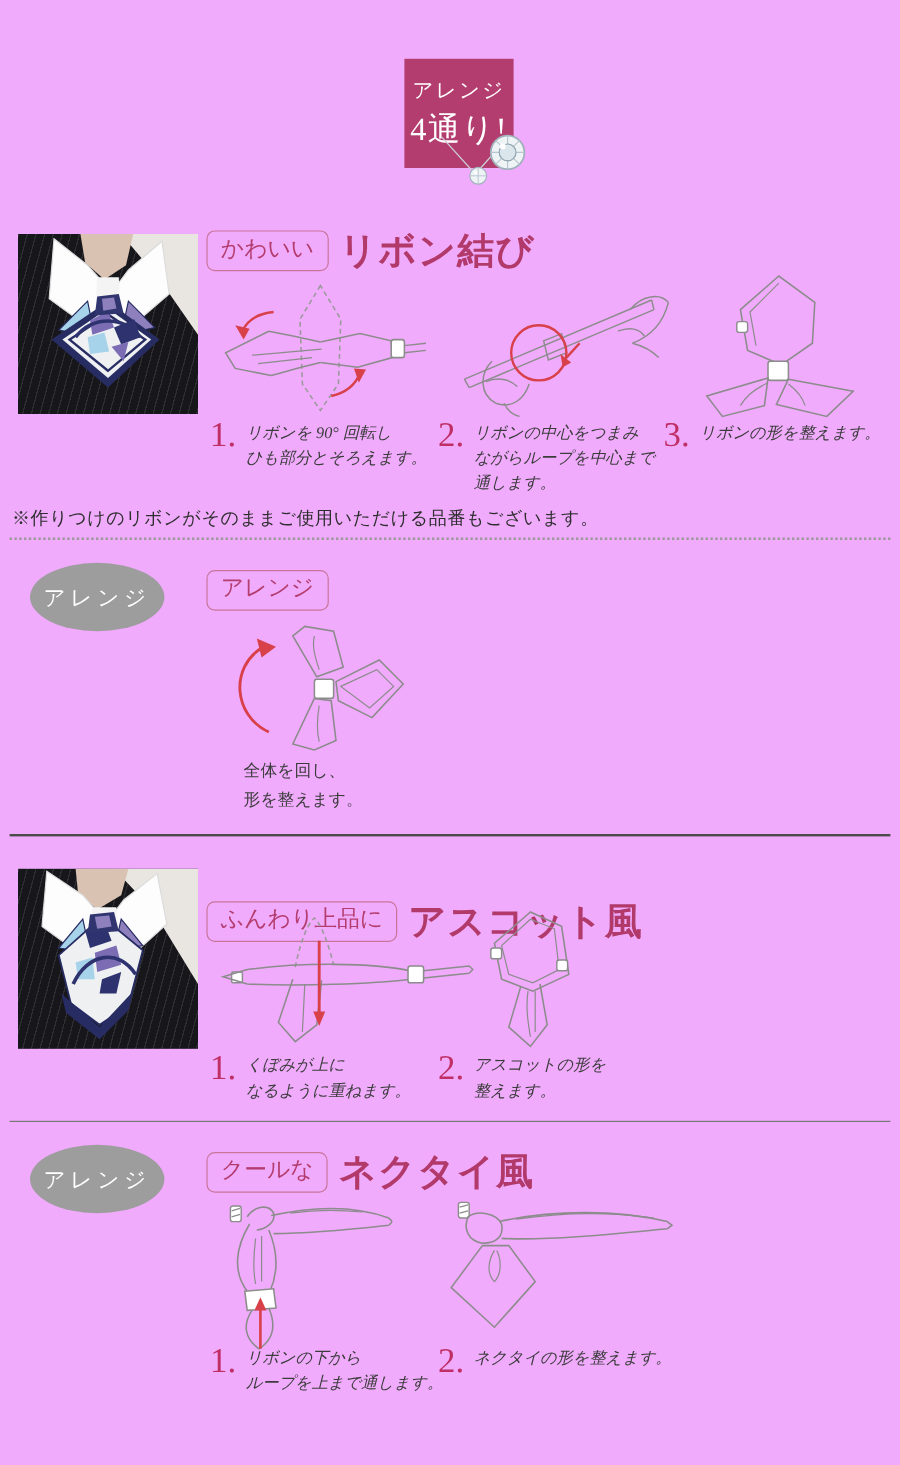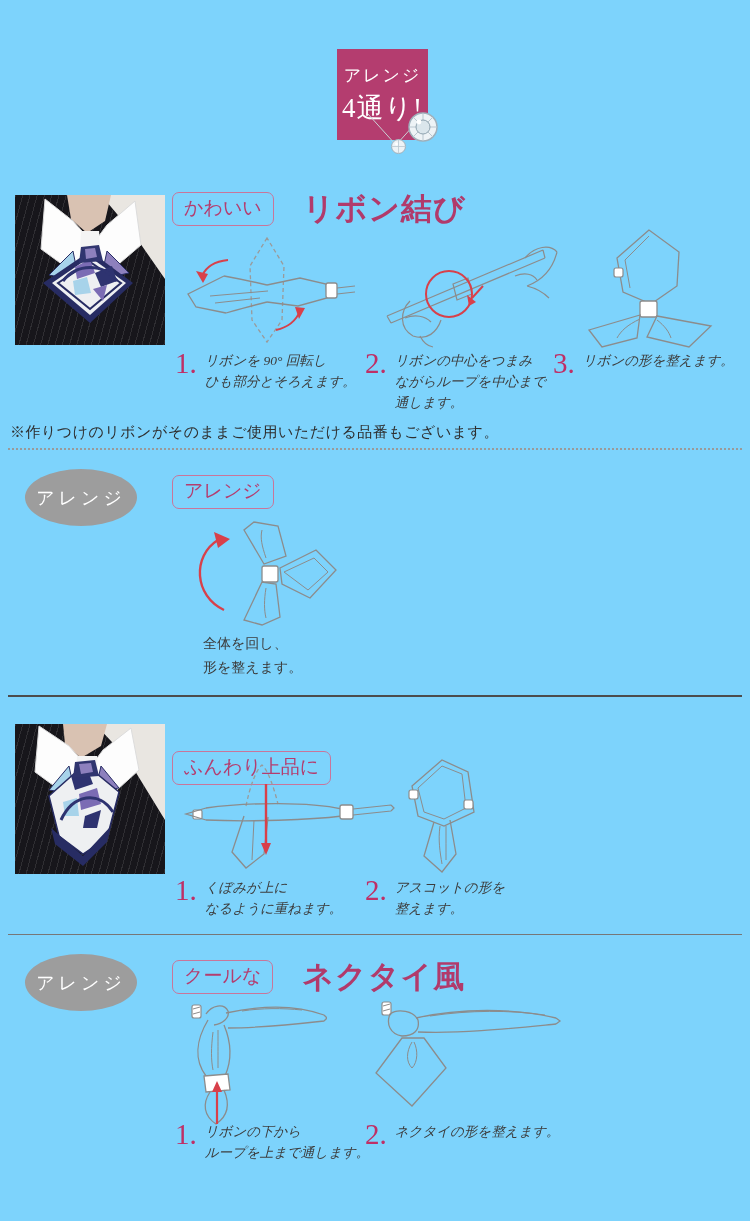--- a/index.html
+++ b/index.html
@@ -4,7 +4,7 @@
 <style>
   html,body{margin:0;padding:0;background:#ffffff;}
   body{font-family:"Liberation Serif","DejaVu Serif",serif;}
-  #page{position:relative;width:750px;height:1221px;background:#7dd3fc;overflow:hidden;}
+  #page{position:relative;width:750px;height:1221px;background:#f0abfc;overflow:hidden;}
 
   .badge{position:absolute;left:337px;top:49px;width:91px;height:91px;background:#b43d6f;color:#fff;text-align:center;}
   .badge .l1{font-size:17px;margin-top:15px;letter-spacing:2px;}

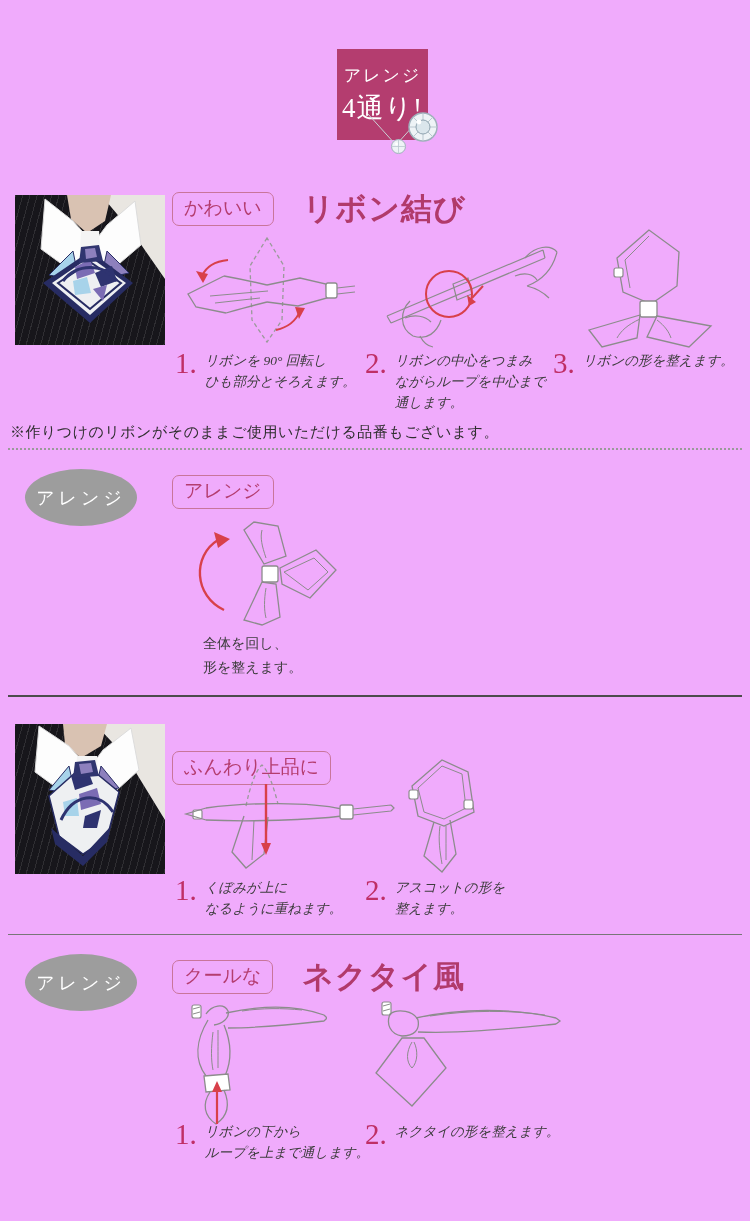--- a/index.html
+++ b/index.html
@@ -10,7 +10,7 @@
   .badge .l1{font-size:17px;margin-top:15px;letter-spacing:2px;}
   .badge .l2{font-size:27px;margin-top:3px;letter-spacing:1px;}
 
-  .header-row{position:absolute;display:flex;align-items:center;gap:29px;white-space:nowrap;}
+  .header-row{position:absolute;display:flex;align-items:center;gap:9px;white-space:nowrap;}
   .tagbox{display:inline-block;border:1px solid #c9759a;border-radius:7px;color:#b43d6f;font-size:19px;padding:3px 11px 4px;line-height:1.3;}
   .sec-title{color:#b13a6b;font-size:31px;font-weight:bold;letter-spacing:1px;line-height:1;}
 

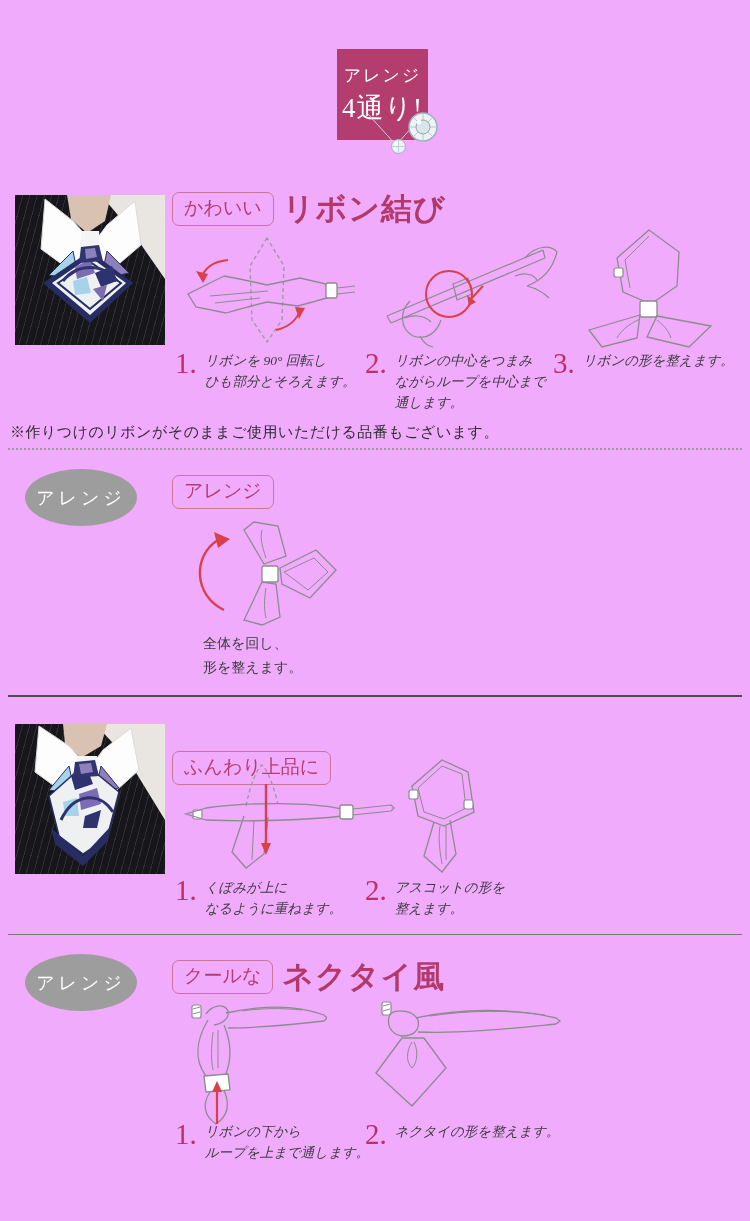--- a/index.html
+++ b/index.html
@@ -185,6 +185,7 @@
 
   <div class="header-row" style="left:172px;top:751px">
     <span class="tagbox">ふんわり上品に</span>
+    <span class="sec-title">アスコット風</span>
   </div>
 
   <svg class="illus" style="left:180px;top:760px" width="215" height="112" viewBox="0 0 215 112">

